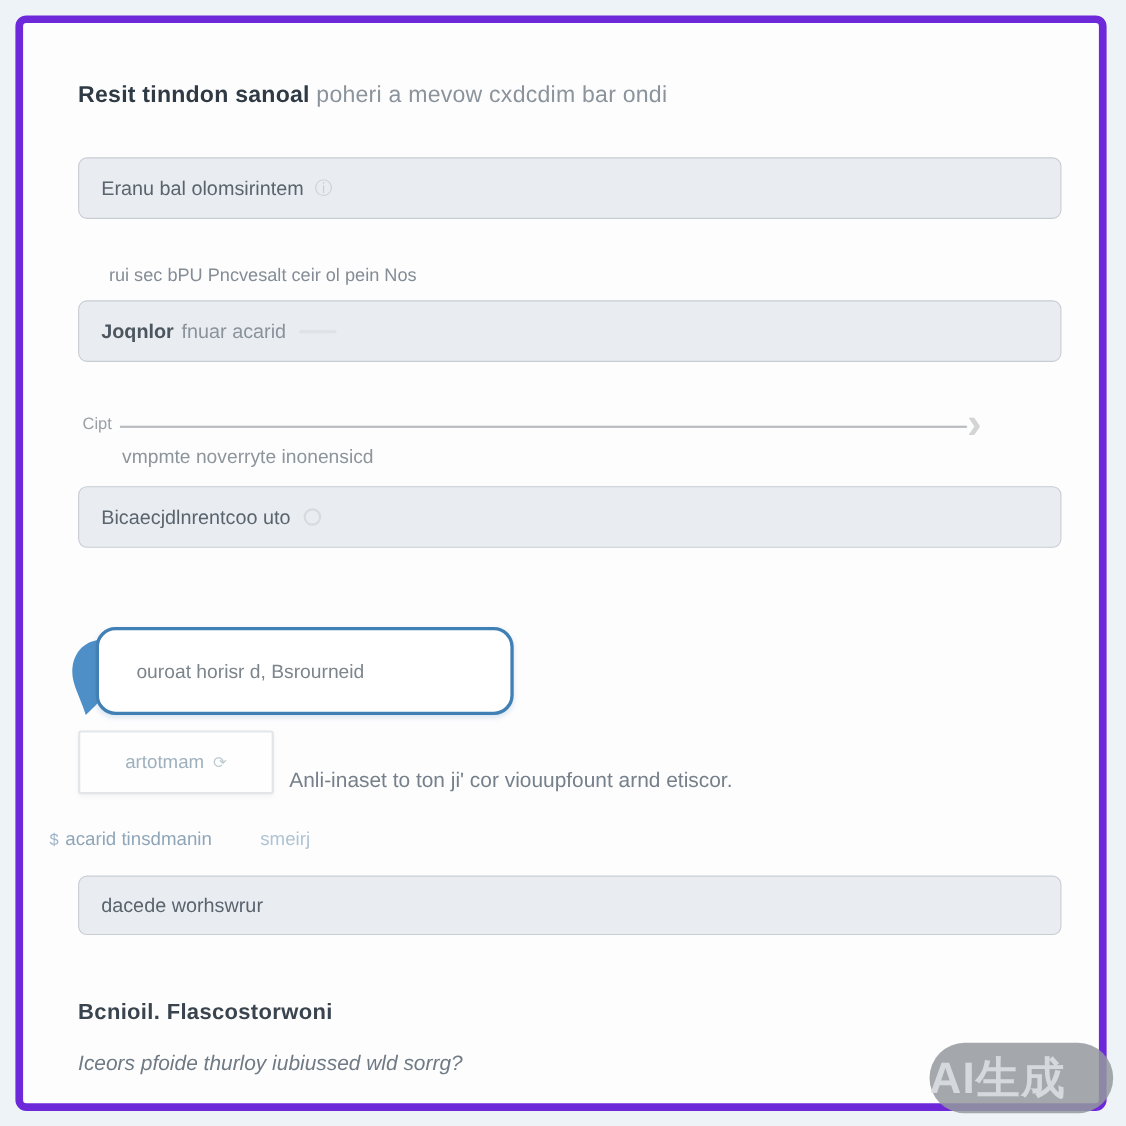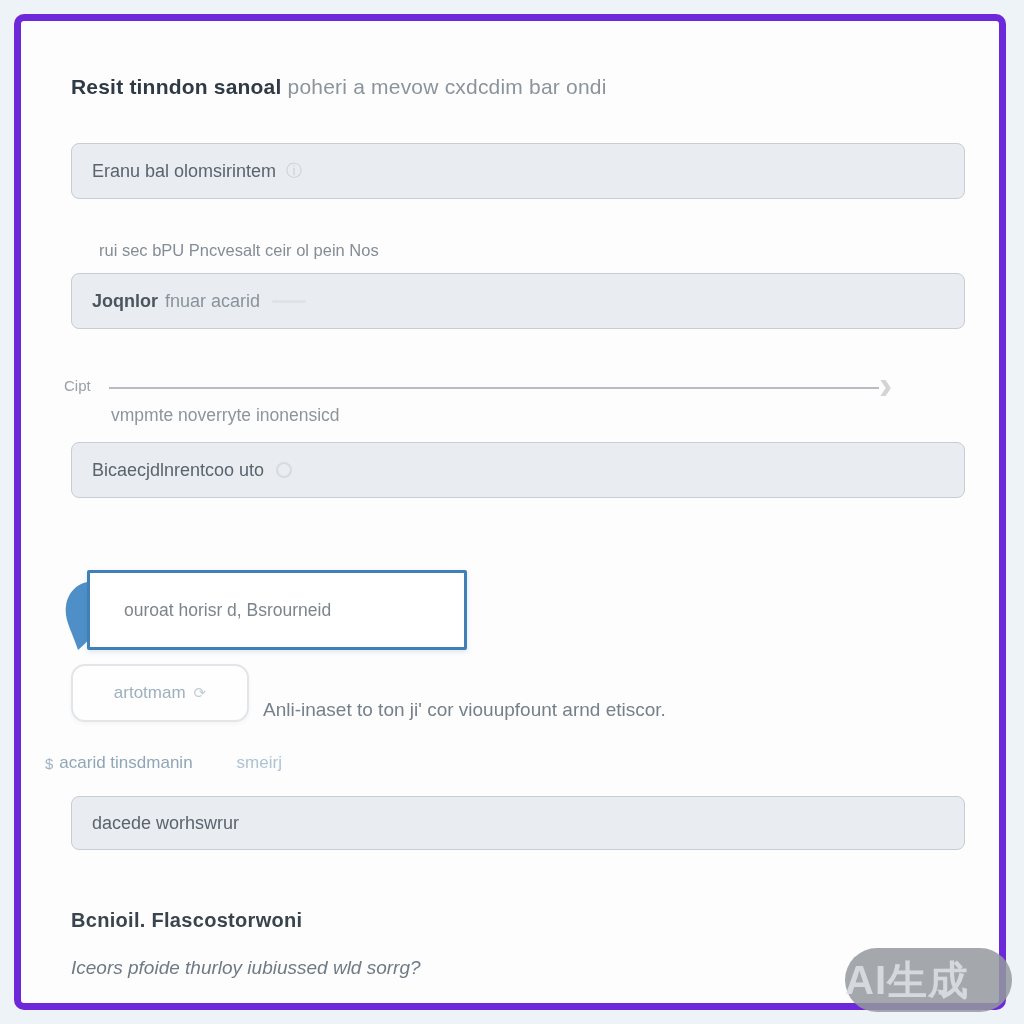--- a/index.html
+++ b/index.html
@@ -30,7 +30,7 @@
   .ring-ic{margin-left:12px;width:12px;height:12px;border:2px solid #c9ced3;border-radius:50%;opacity:.6;}
   .dash-ic{margin-left:12px;width:34px;height:3px;background:#dfe3e7;border-radius:2px;}
   .helper{left:78px;top:220px;font-size:16.5px;color:#848d95;white-space:nowrap;}
-  .div-label{left:43px;top:356px;font-size:15px;color:#9aa0a6;}
+  .div-label{left:54px;top:356px;font-size:15px;color:#9aa0a6;}
   .div-line{left:88px;top:366px;width:770px;height:2px;background:#b9bdc1;}
   .div-arrow{left:858px;top:344px;font-size:40px;line-height:40px;color:#d4d4d4;font-weight:bold;}
   .note{left:90px;top:384px;font-size:17.5px;color:#8d959c;white-space:nowrap;}

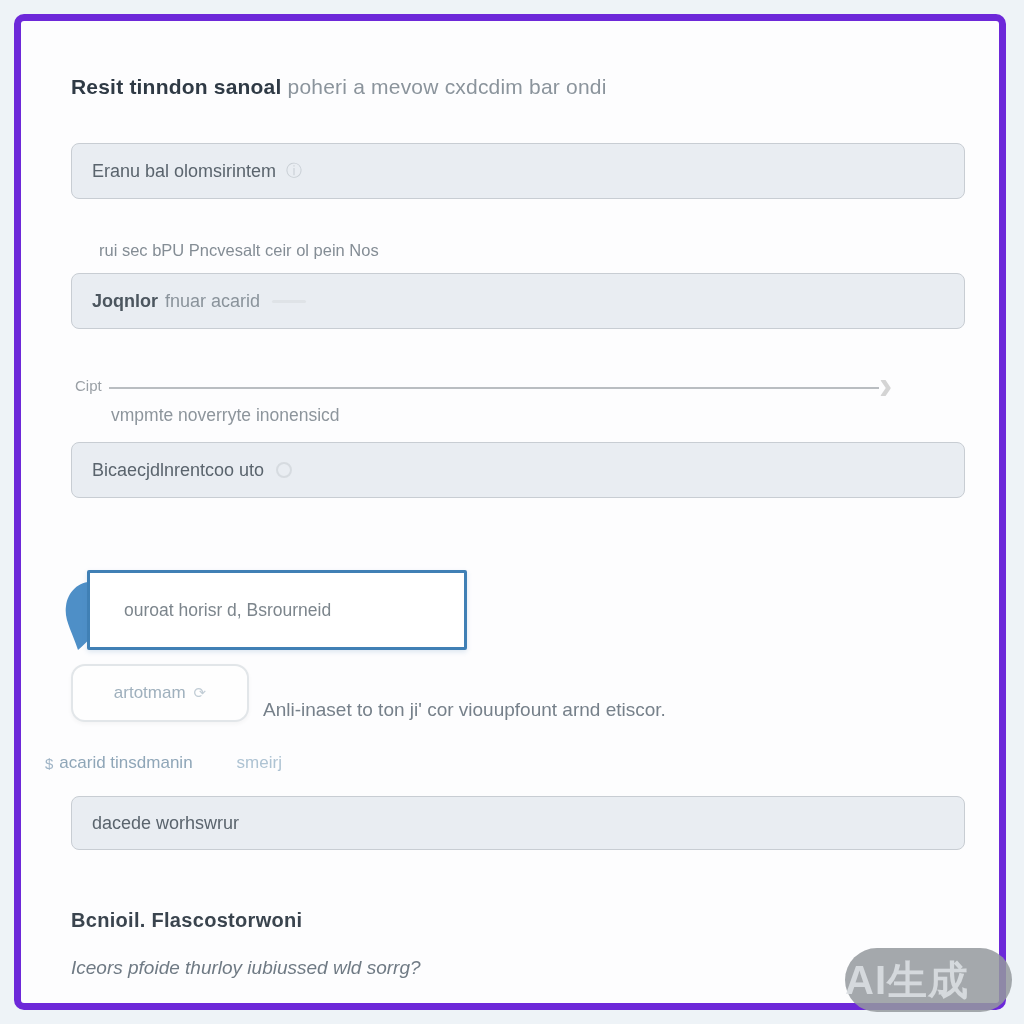--- a/index.html
+++ b/index.html
@@ -36,7 +36,7 @@
   .note{left:90px;top:384px;font-size:17.5px;color:#8d959c;white-space:nowrap;}
   .bubble{
     left:66px;top:549px;width:380px;height:80px;background:#ffffff;
-    border:3px solid #4080b5;border-radius:2px;box-sizing:border-box;
+    border:3px solid #4080b5;border-radius:18px;box-sizing:border-box;
     display:flex;align-items:center;padding-left:34px;
     font-size:17.5px;color:#7c858c;
     box-shadow:0 2px 5px rgba(70,130,180,.18);

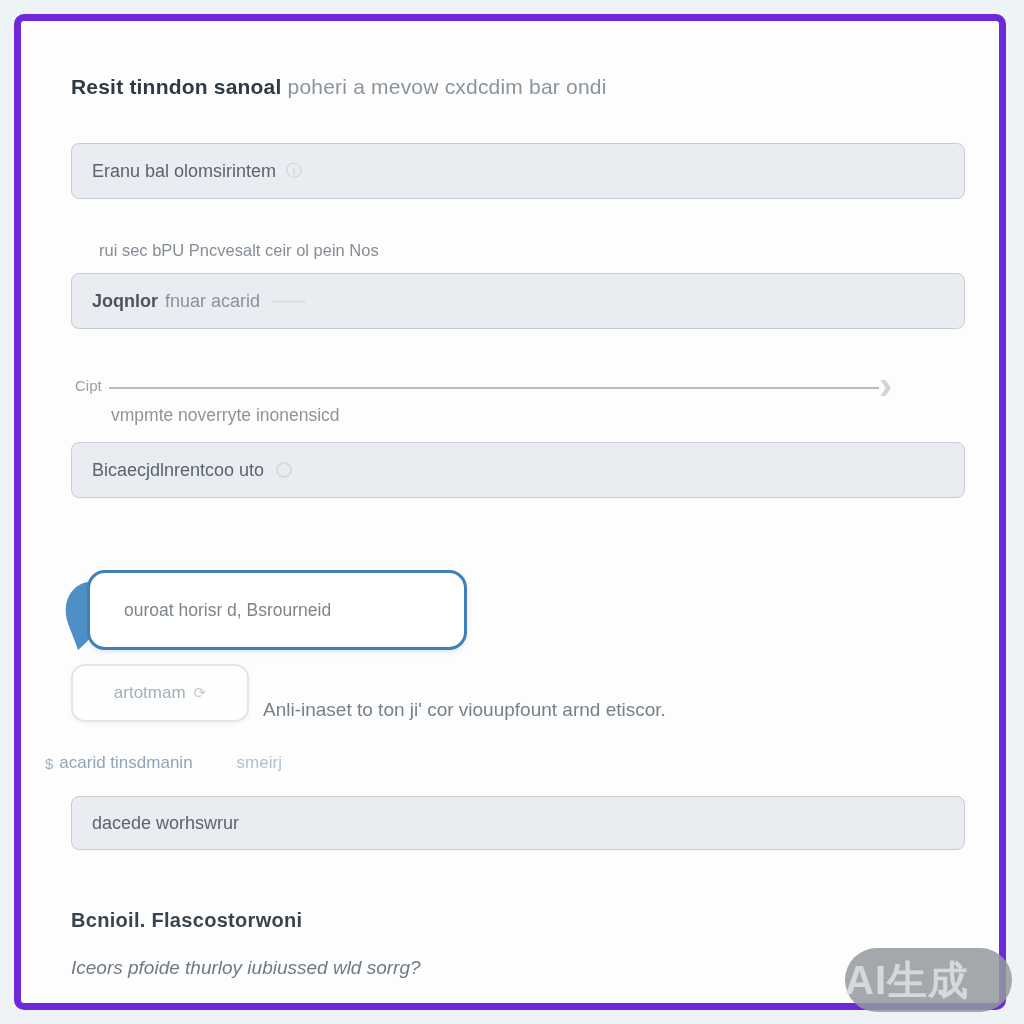--- a/index.html
+++ b/index.html
@@ -44,7 +44,7 @@
   .blob{left:44px;top:558px;width:52px;height:74px;}
   .btn{
     left:50px;top:643px;width:178px;height:58px;background:#fefefe;
-    border:2px solid #e2e6e9;border-radius:14px;box-sizing:border-box;
+    border:2px solid #e2e6e9;border-radius:3px;box-sizing:border-box;
     display:flex;align-items:center;justify-content:center;gap:8px;
     font-size:17px;color:#9fb0bd;box-shadow:0 2px 4px rgba(0,0,0,.04);
   }

